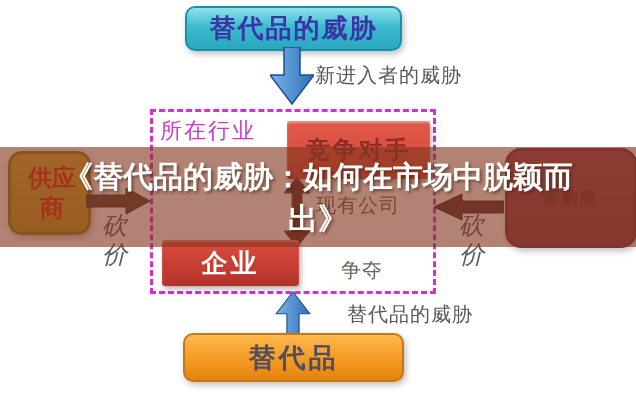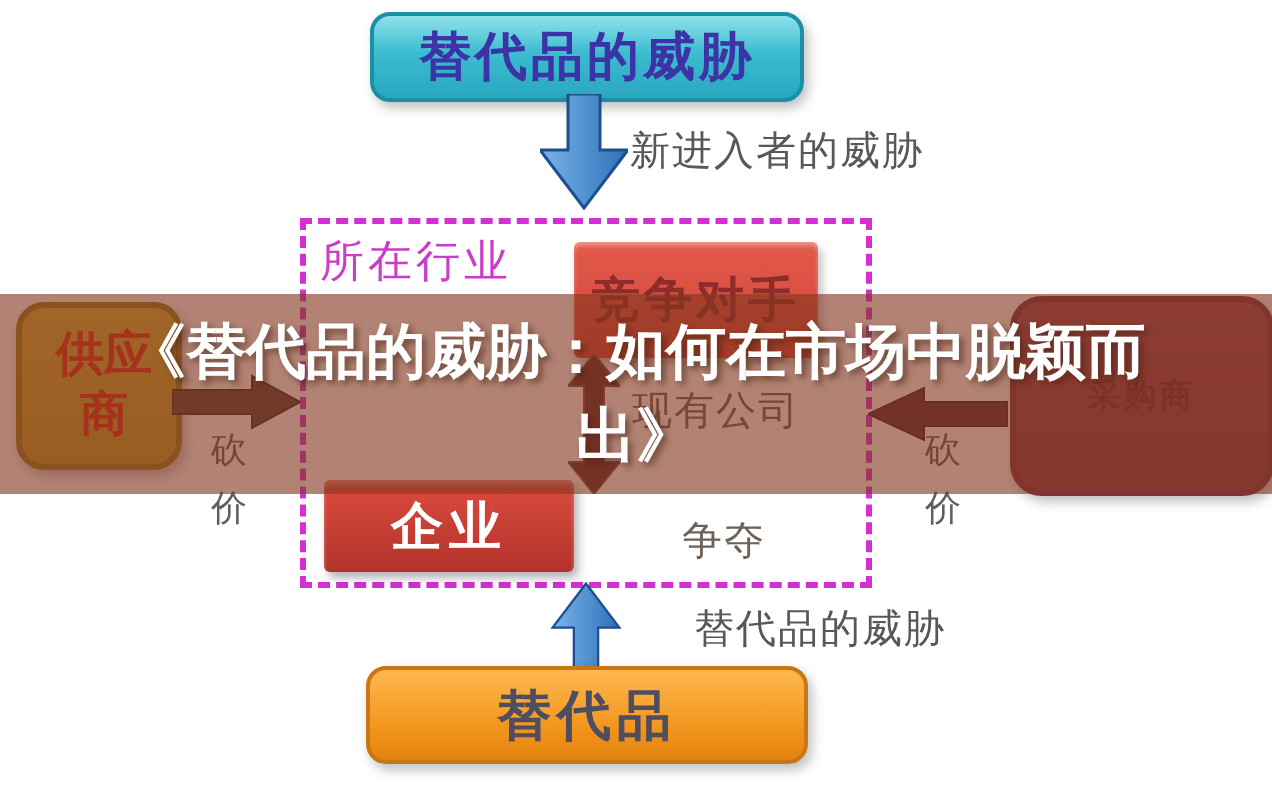--- a/index.html
+++ b/index.html
@@ -15,7 +15,7 @@
         border:2px solid #1b8fa6;color:#3b33a6;font-size:26px;font-weight:bold;letter-spacing:2px;}
   .industry-box{left:150px;top:109px;width:280px;height:179px;border:3px dashed #d42fd0;background:transparent;}
   .industry-label{left:160px;top:116px;color:#cb3ccb;font-size:22px;letter-spacing:2px;}
-  .competitors-box{left:287px;top:121px;width:122px;height:58px;border-radius:3px;
+  .competitors-box{left:287px;top:121px;width:143px;height:58px;border-radius:3px;
         background:linear-gradient(180deg,#e25a4b 0%,#d24437 100%);
         color:#8e2b2b;font-size:24px;font-weight:bold;letter-spacing:2px;
         box-shadow:inset 0 2px 2px rgba(255,255,255,.35),2px 3px 5px rgba(0,0,0,.25);}

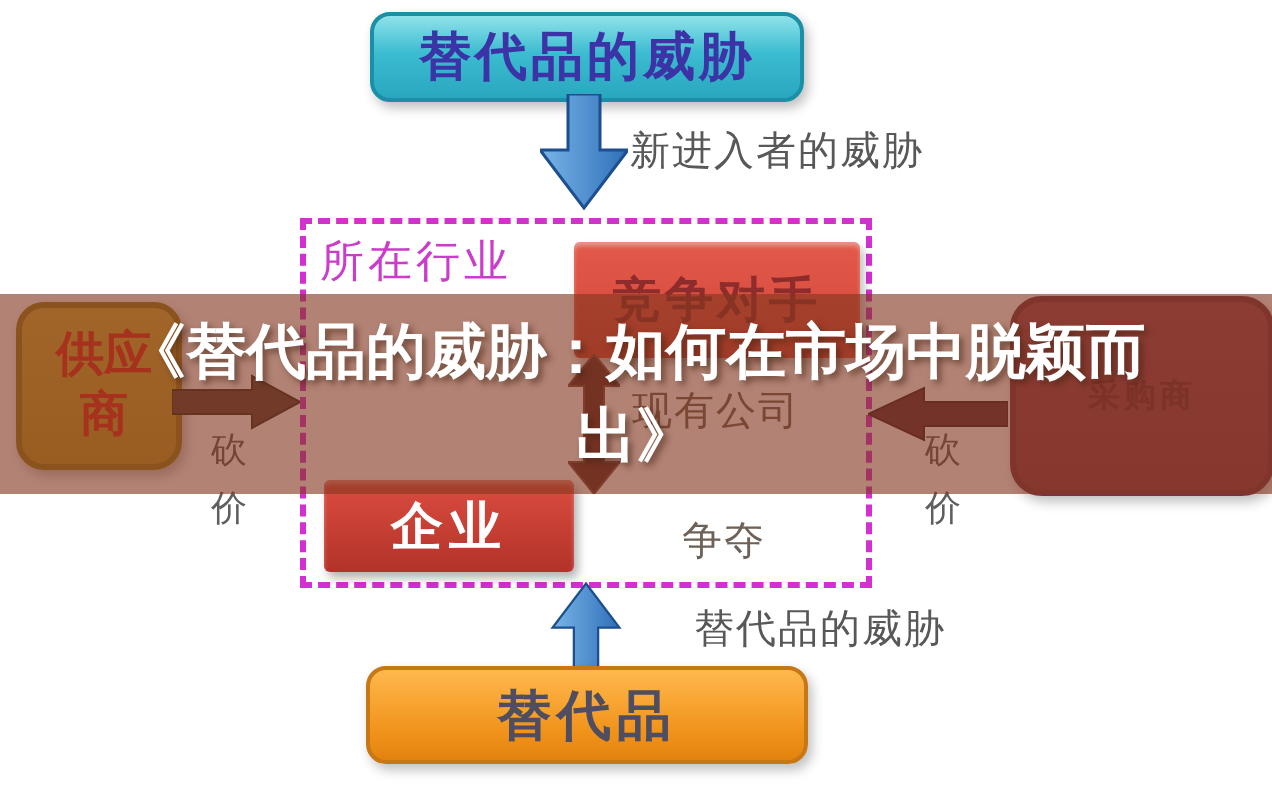--- a/index.html
+++ b/index.html
@@ -38,7 +38,7 @@
 
   
   .glabel{color:#585858;font-size:20px;letter-spacing:1px;}
-  .vlabel{color:#5f5f5f;font-size:18px;width:27px;line-height:29px;word-break:break-all;text-align:center;}
+  .vlabel{color:#5f5f5f;font-size:25px;width:27px;line-height:29px;word-break:break-all;text-align:center;font-style:italic;}
   .inner-label{color:#6e6258;font-size:20px;letter-spacing:1px;}
 
   

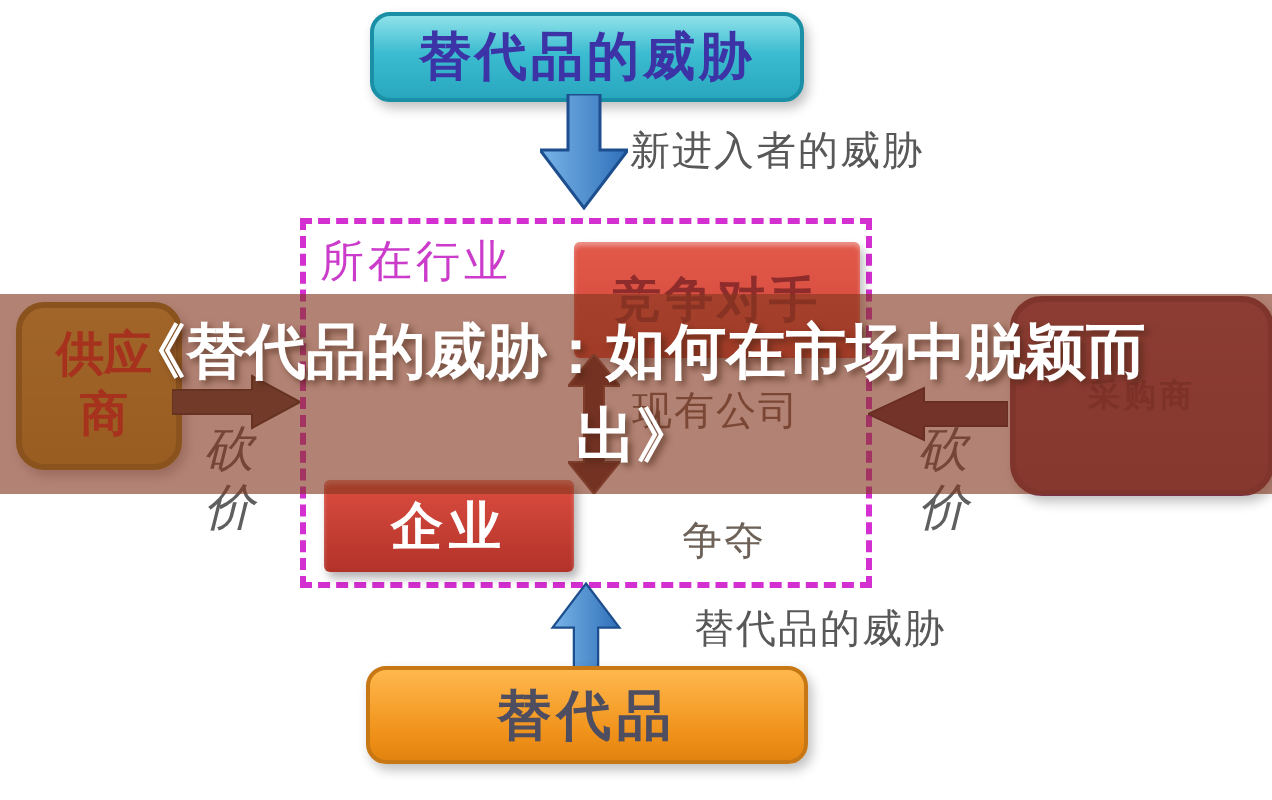--- a/index.html
+++ b/index.html
@@ -19,7 +19,7 @@
         background:linear-gradient(180deg,#e25a4b 0%,#d24437 100%);
         color:#8e2b2b;font-size:24px;font-weight:bold;letter-spacing:2px;
         box-shadow:inset 0 2px 2px rgba(255,255,255,.35),2px 3px 5px rgba(0,0,0,.25);}
-  .enterprise-box{left:162px;top:240px;width:125px;height:46px;border-radius:3px;
+  .enterprise-box{left:162px;top:240px;width:137px;height:46px;border-radius:3px;
         background:linear-gradient(180deg,#dc4d40 0%,#b23229 100%);
         color:#ffffff;font-size:26px;font-weight:bold;letter-spacing:3px;
         box-shadow:inset 0 2px 2px rgba(255,255,255,.35),2px 3px 5px rgba(0,0,0,.3);font-family:Liberation Mono, monospace;}

